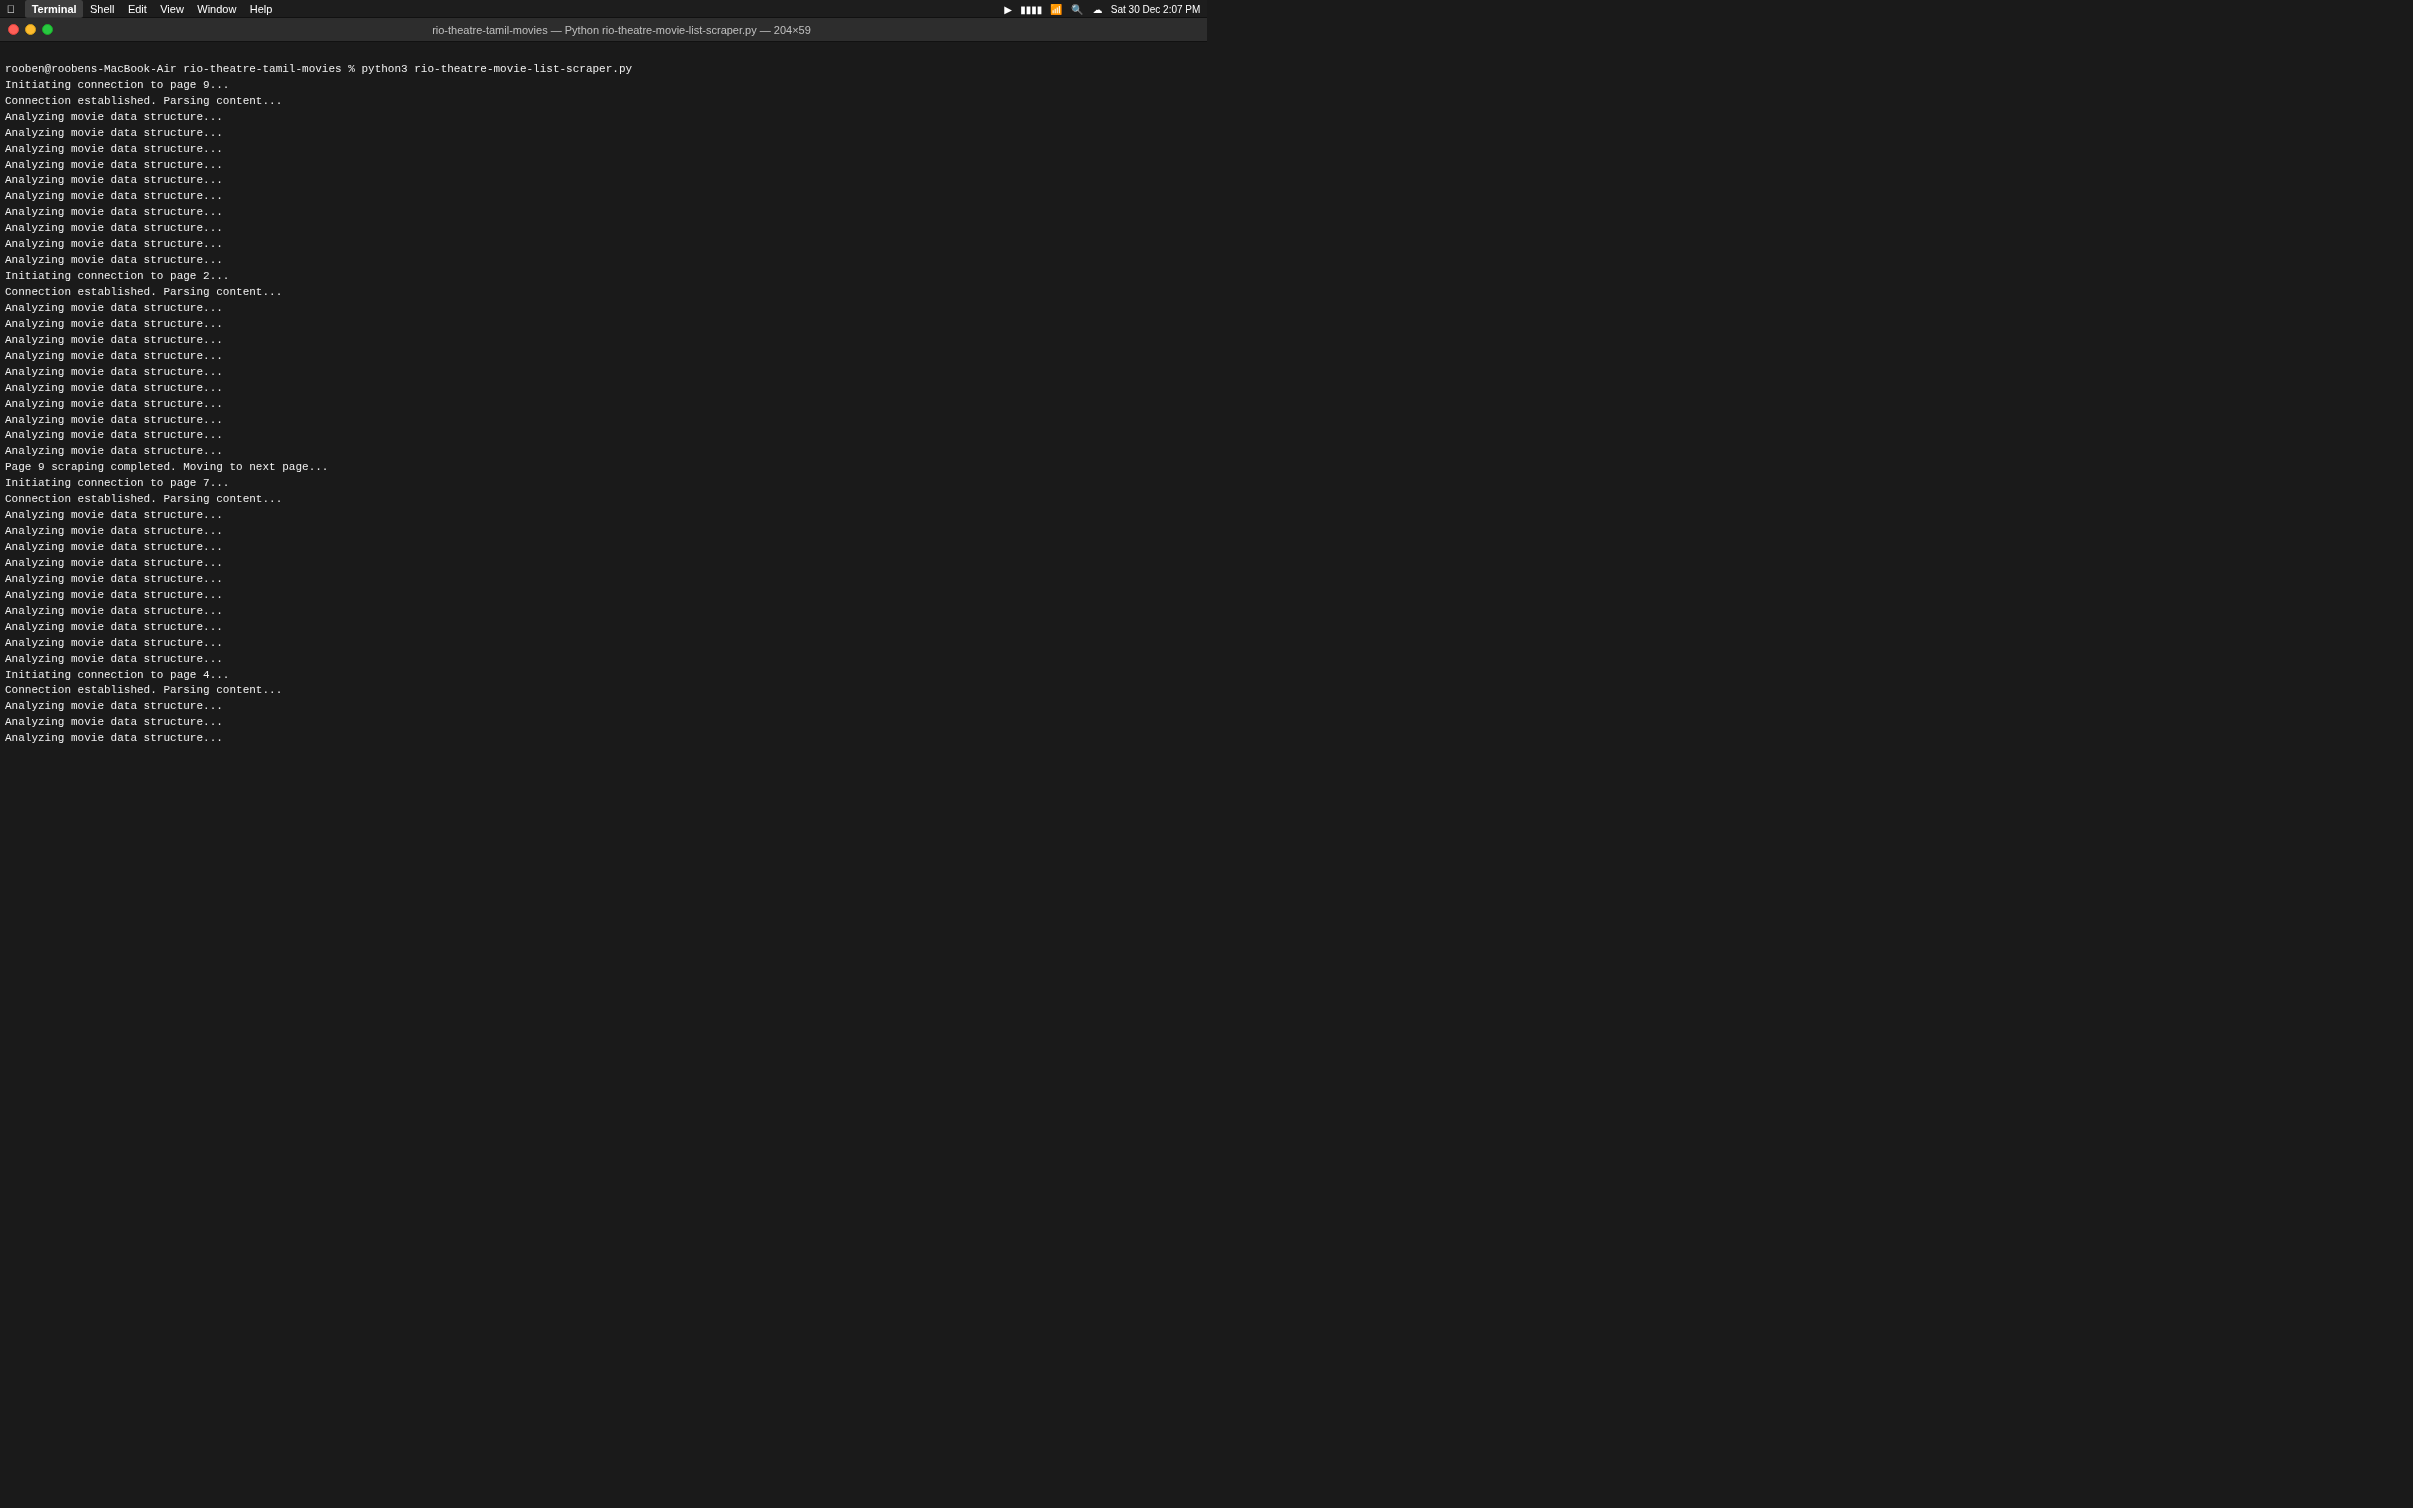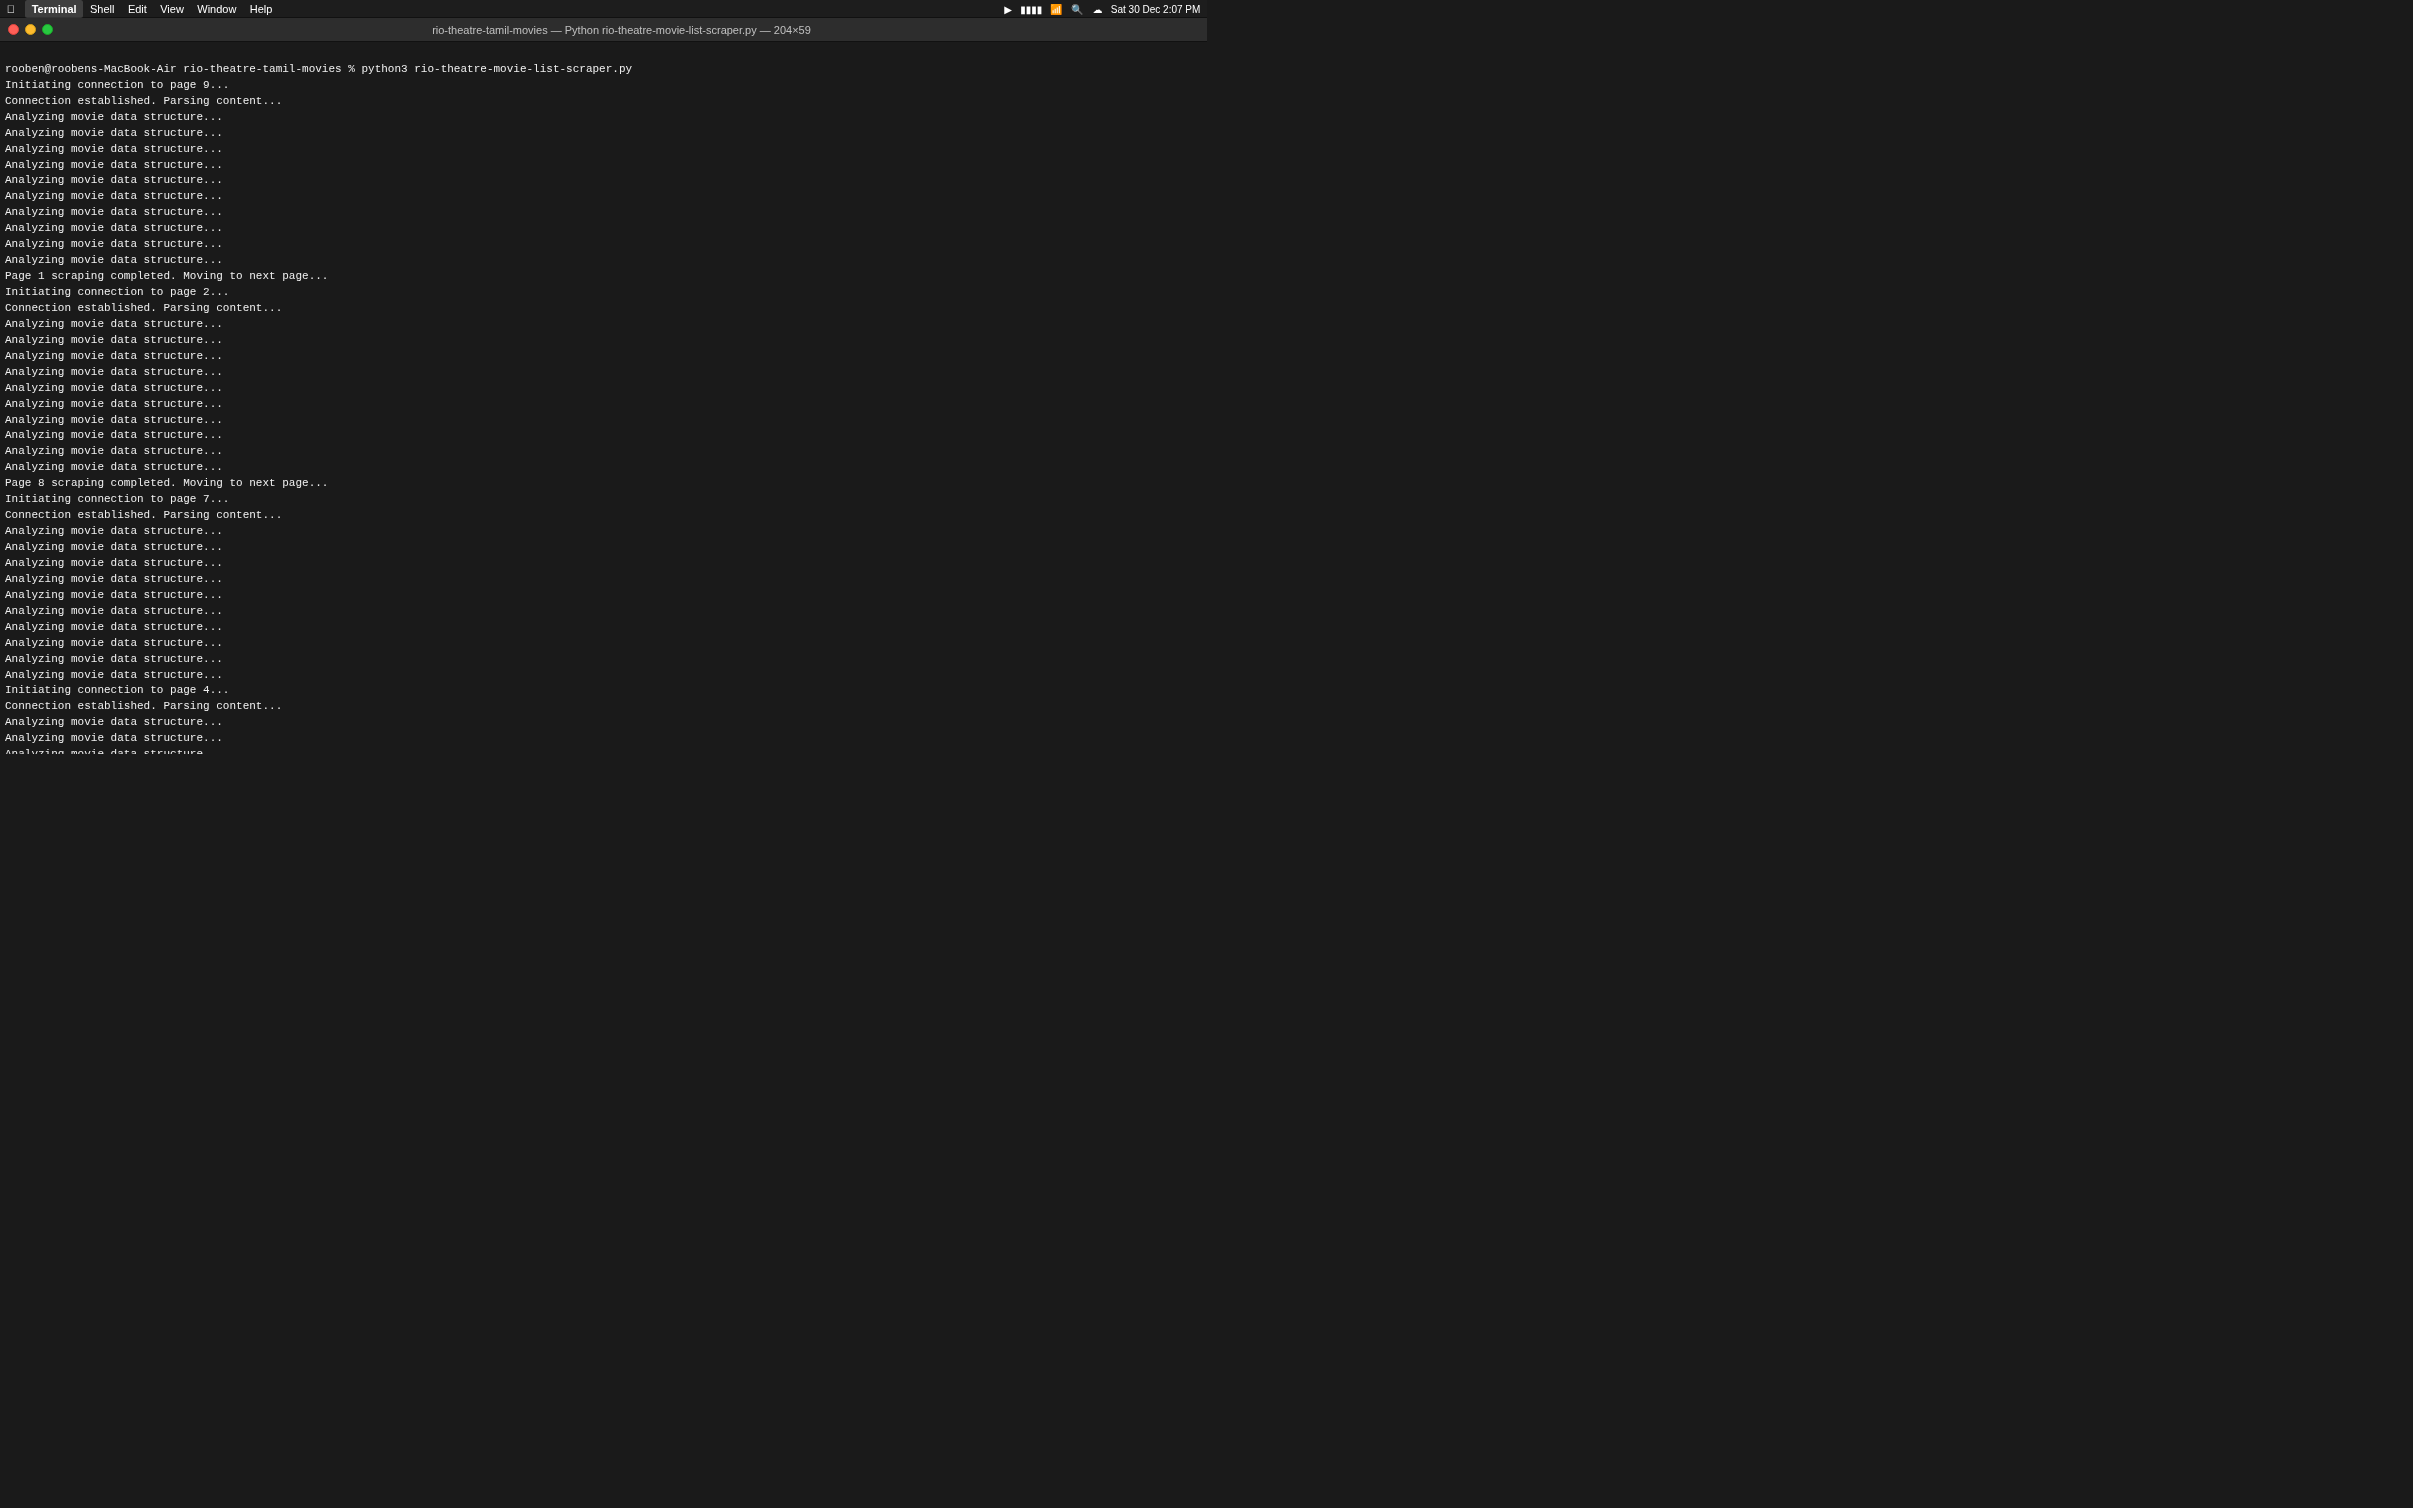--- a/index.html
+++ b/index.html
@@ -174,7 +174,6 @@
     <div class="terminal-line">Analyzing movie data structure...</div>
     <div class="terminal-line">Analyzing movie data structure...</div>
     <div class="terminal-line">Analyzing movie data structure...</div>
-    <div class="terminal-line">Page 1 scraping completed. Moving to next page...</div>
     <div class="terminal-line"></div>
     <div class="terminal-line">Initiating connection to page 2...</div>
     <div class="terminal-line">Connection established. Parsing content...</div>

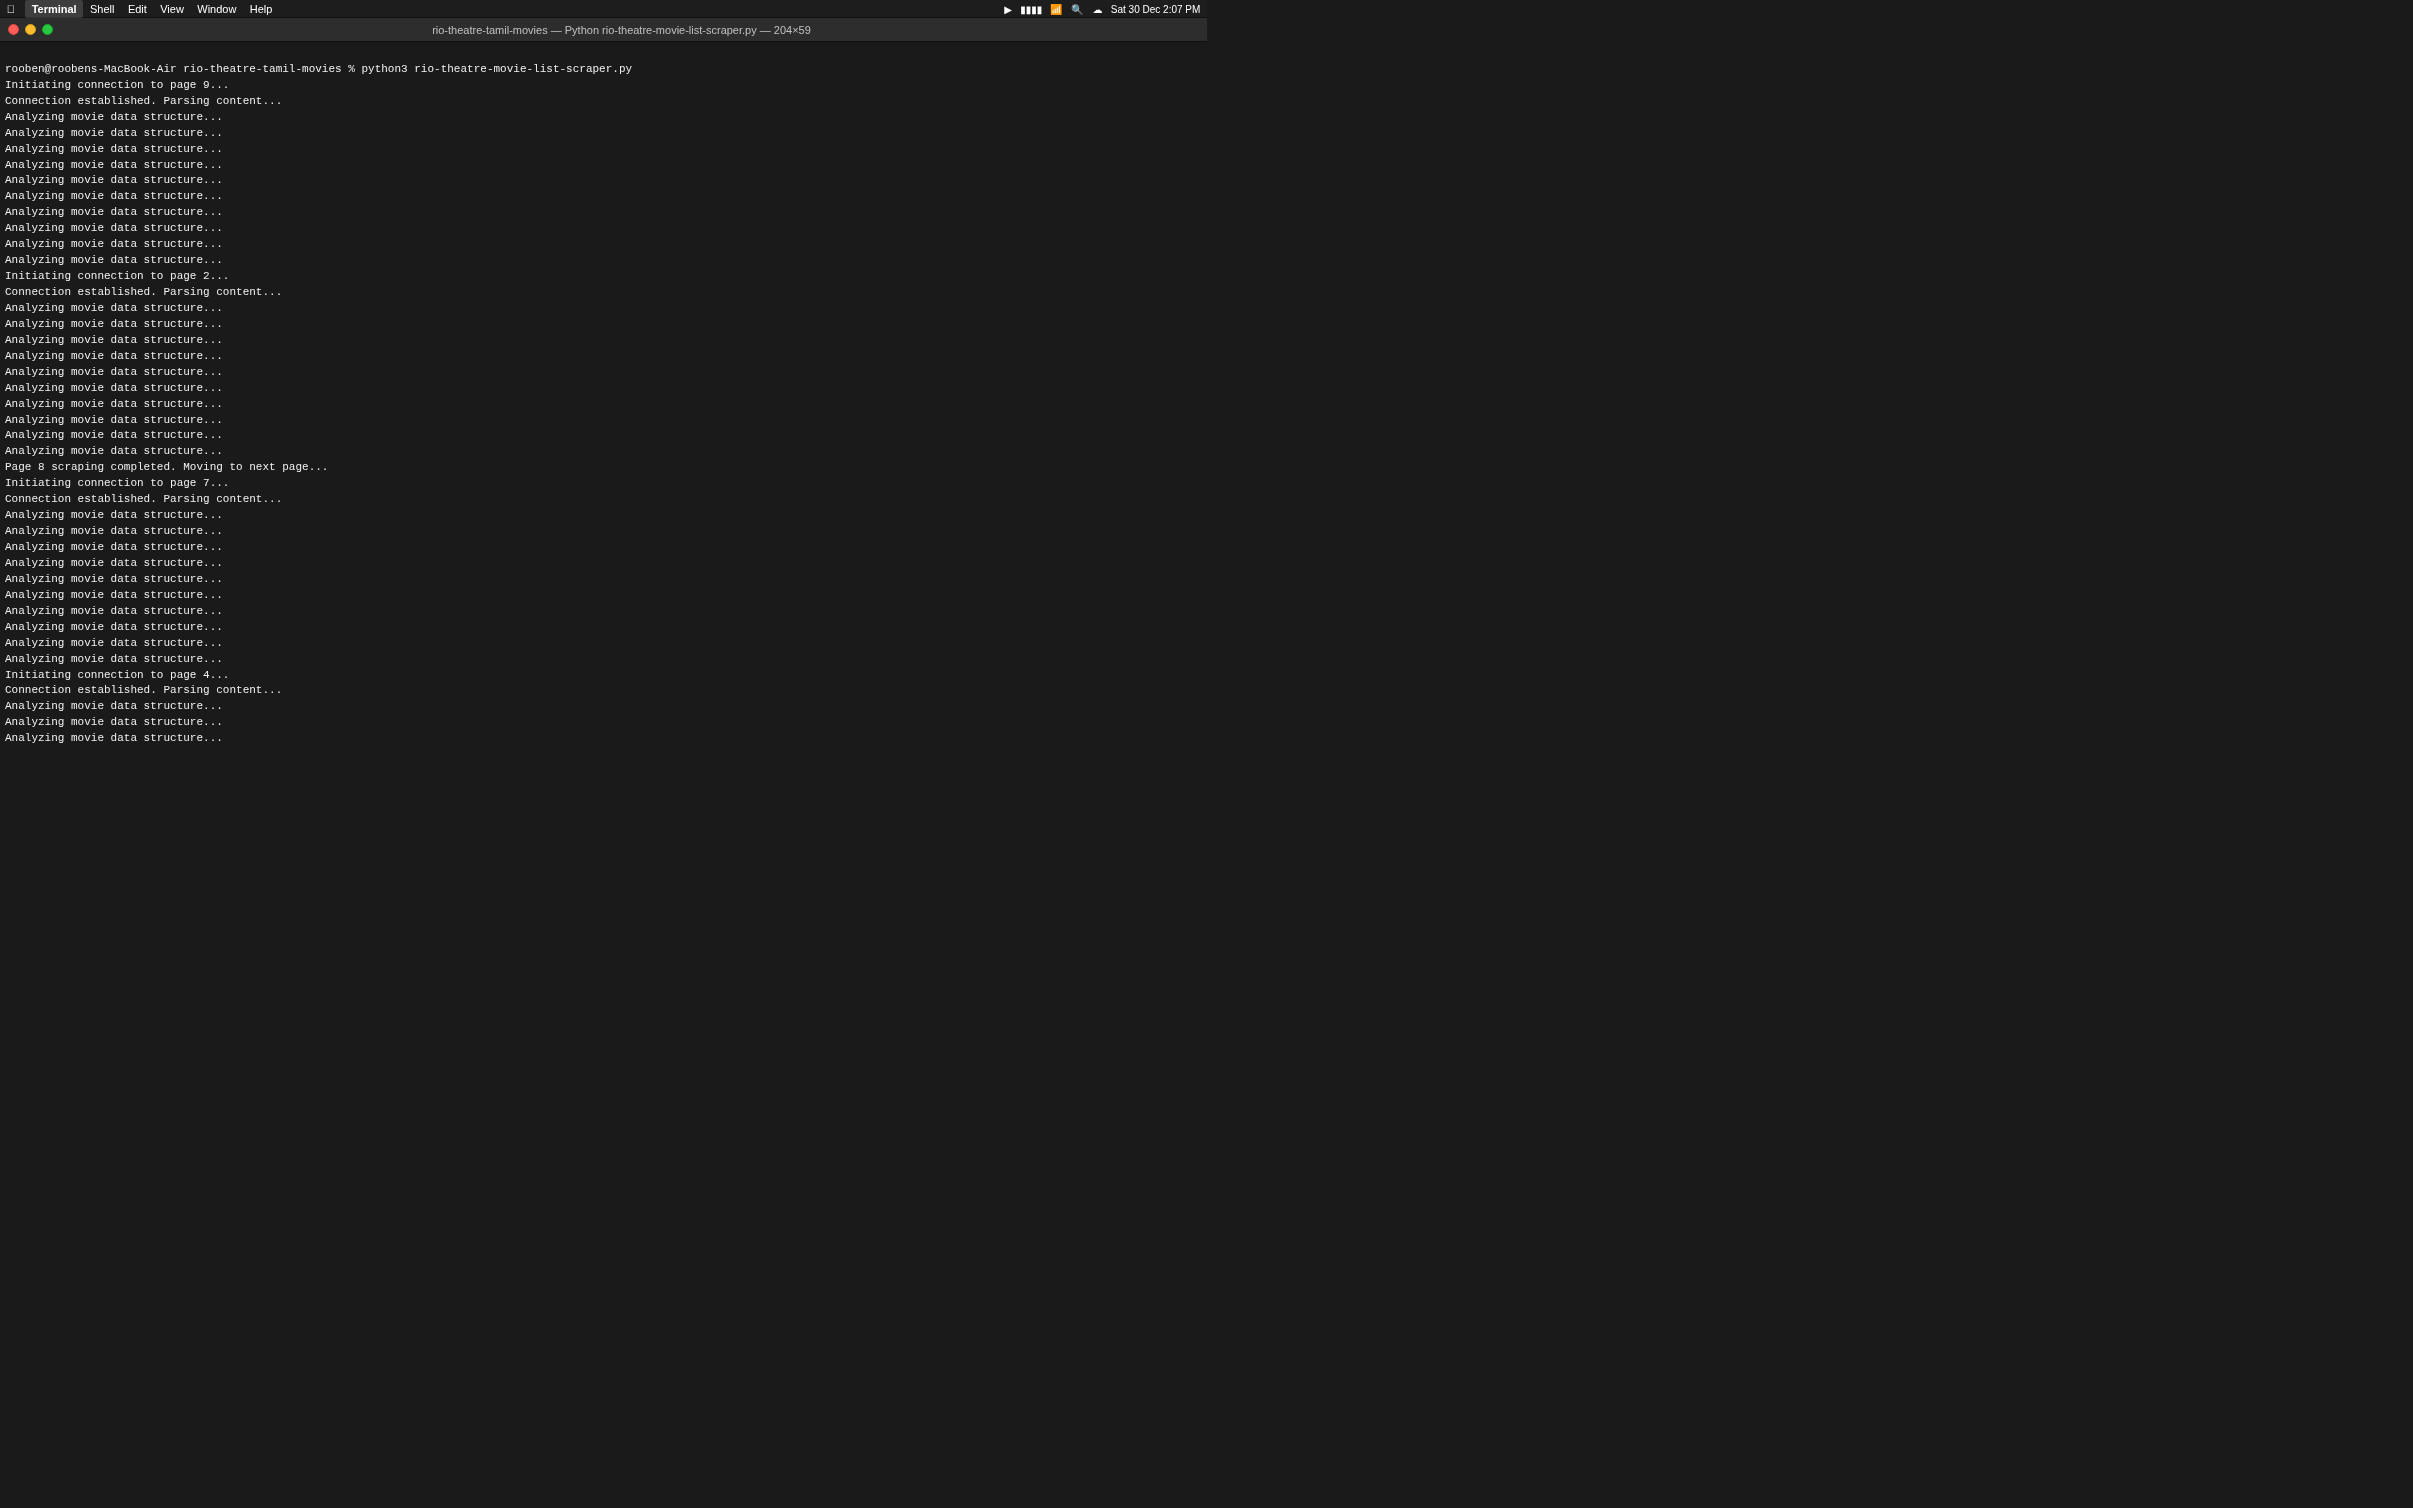--- a/index.html
+++ b/index.html
@@ -187,7 +187,7 @@
     <div class="terminal-line">Analyzing movie data structure...</div>
     <div class="terminal-line">Analyzing movie data structure...</div>
     <div class="terminal-line">Analyzing movie data structure...</div>
-    <div class="terminal-line">Page 8 scraping completed. Moving to next page...</div>
+    <div class="terminal-line">Page 9 scraping completed. Moving to next page...</div>
     <div class="terminal-line"></div>
     <div class="terminal-line">Initiating connection to page 7...</div>
     <div class="terminal-line">Connection established. Parsing content...</div>

